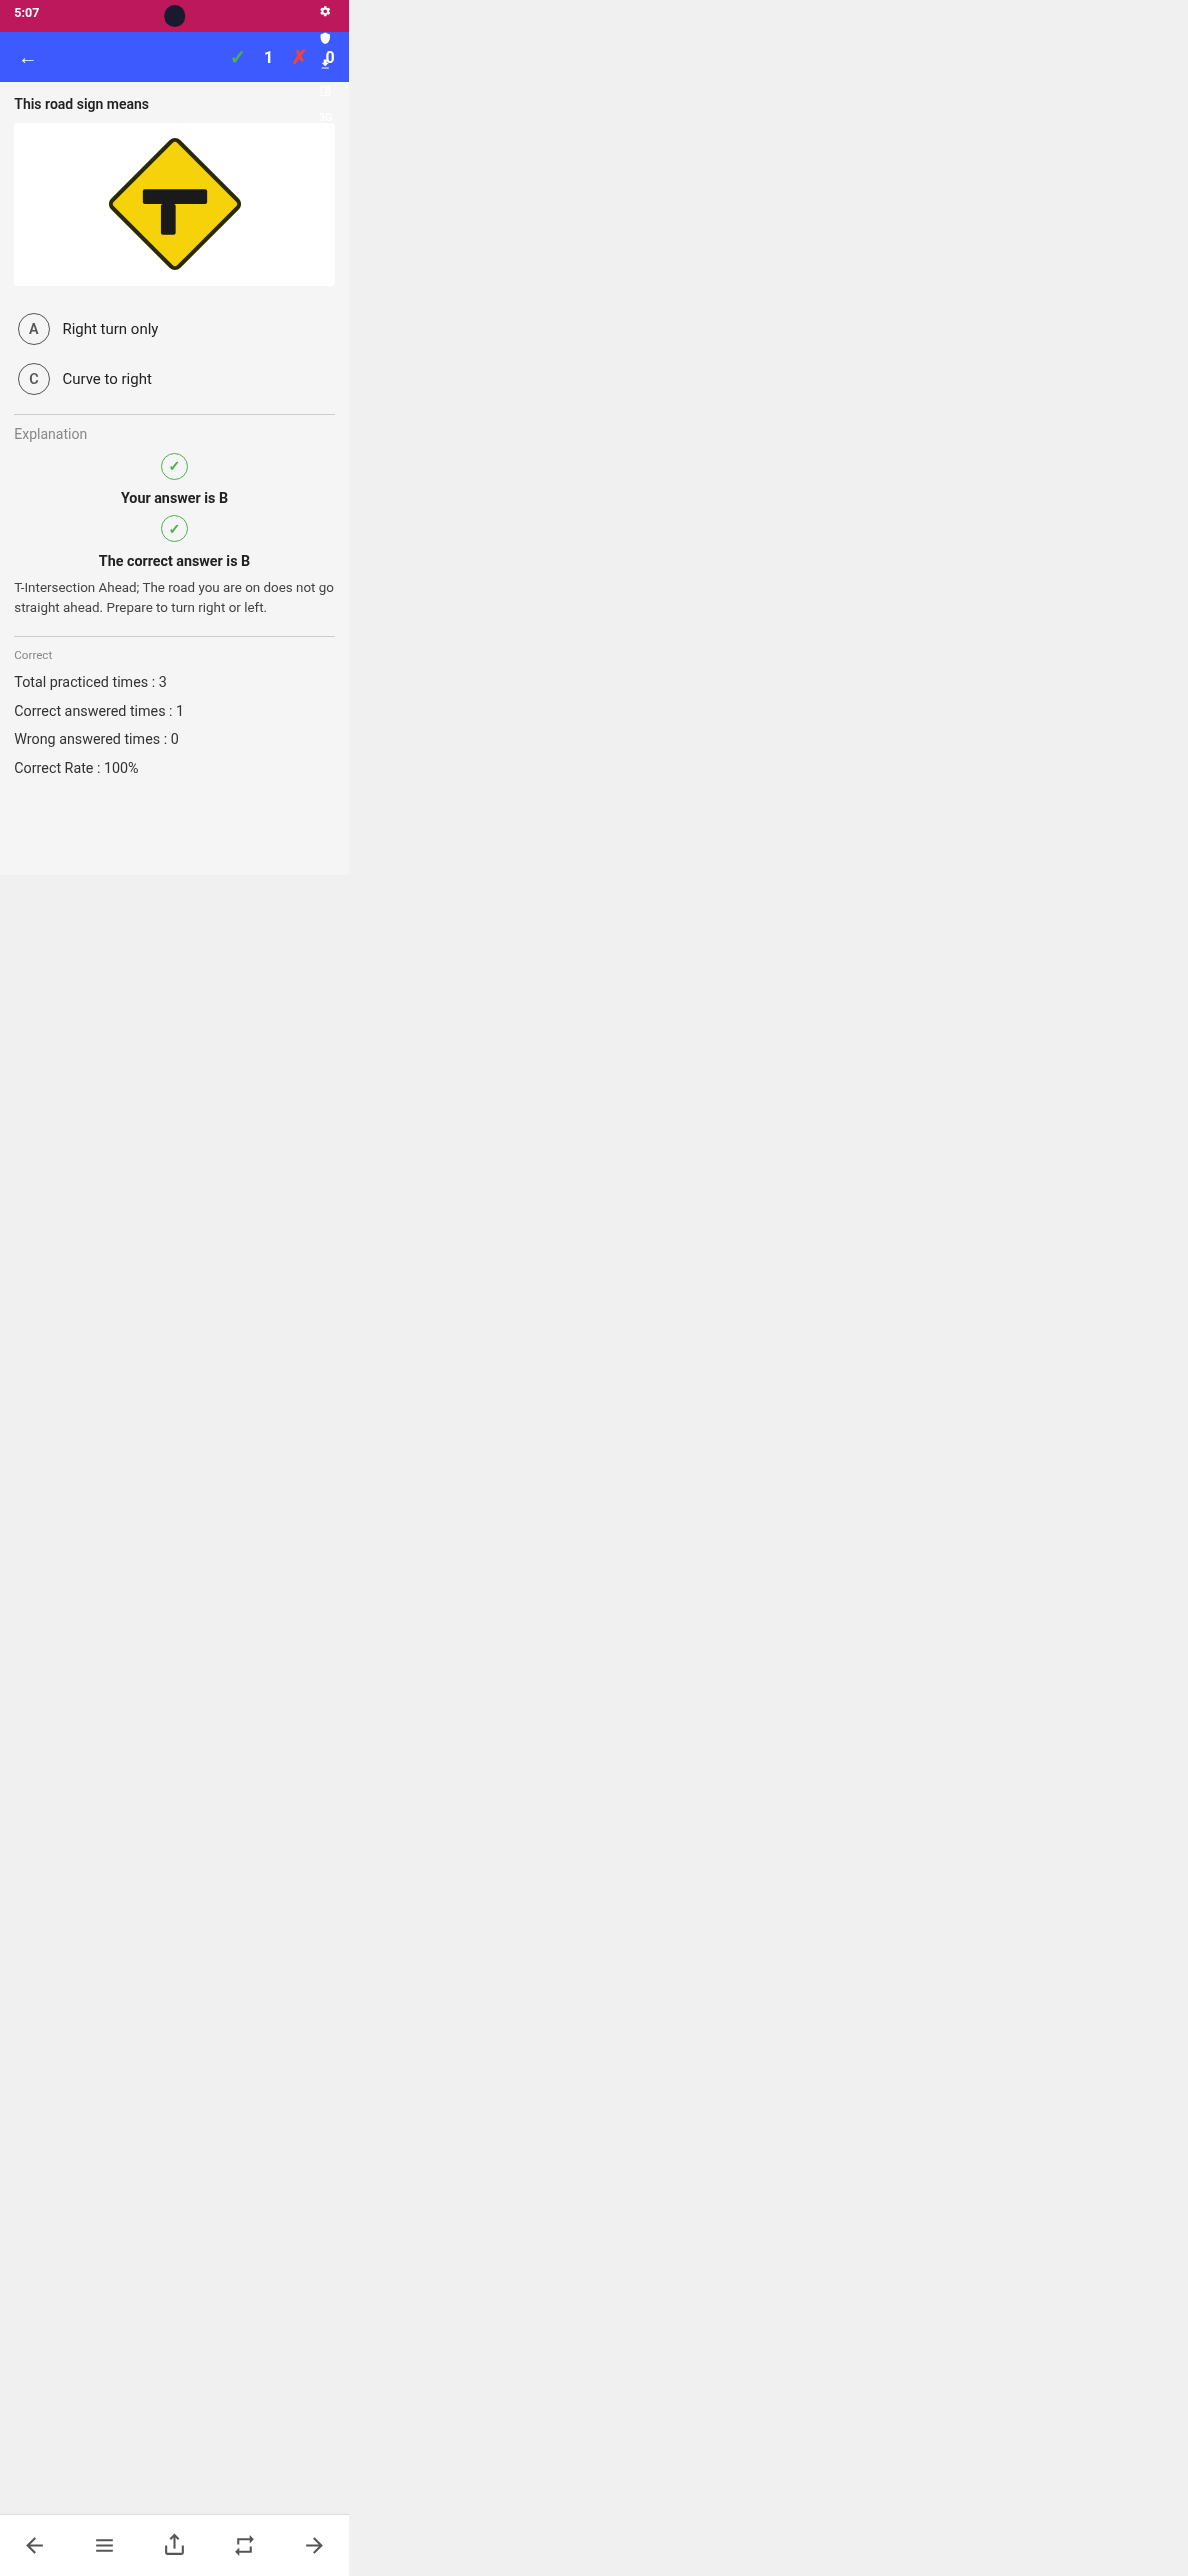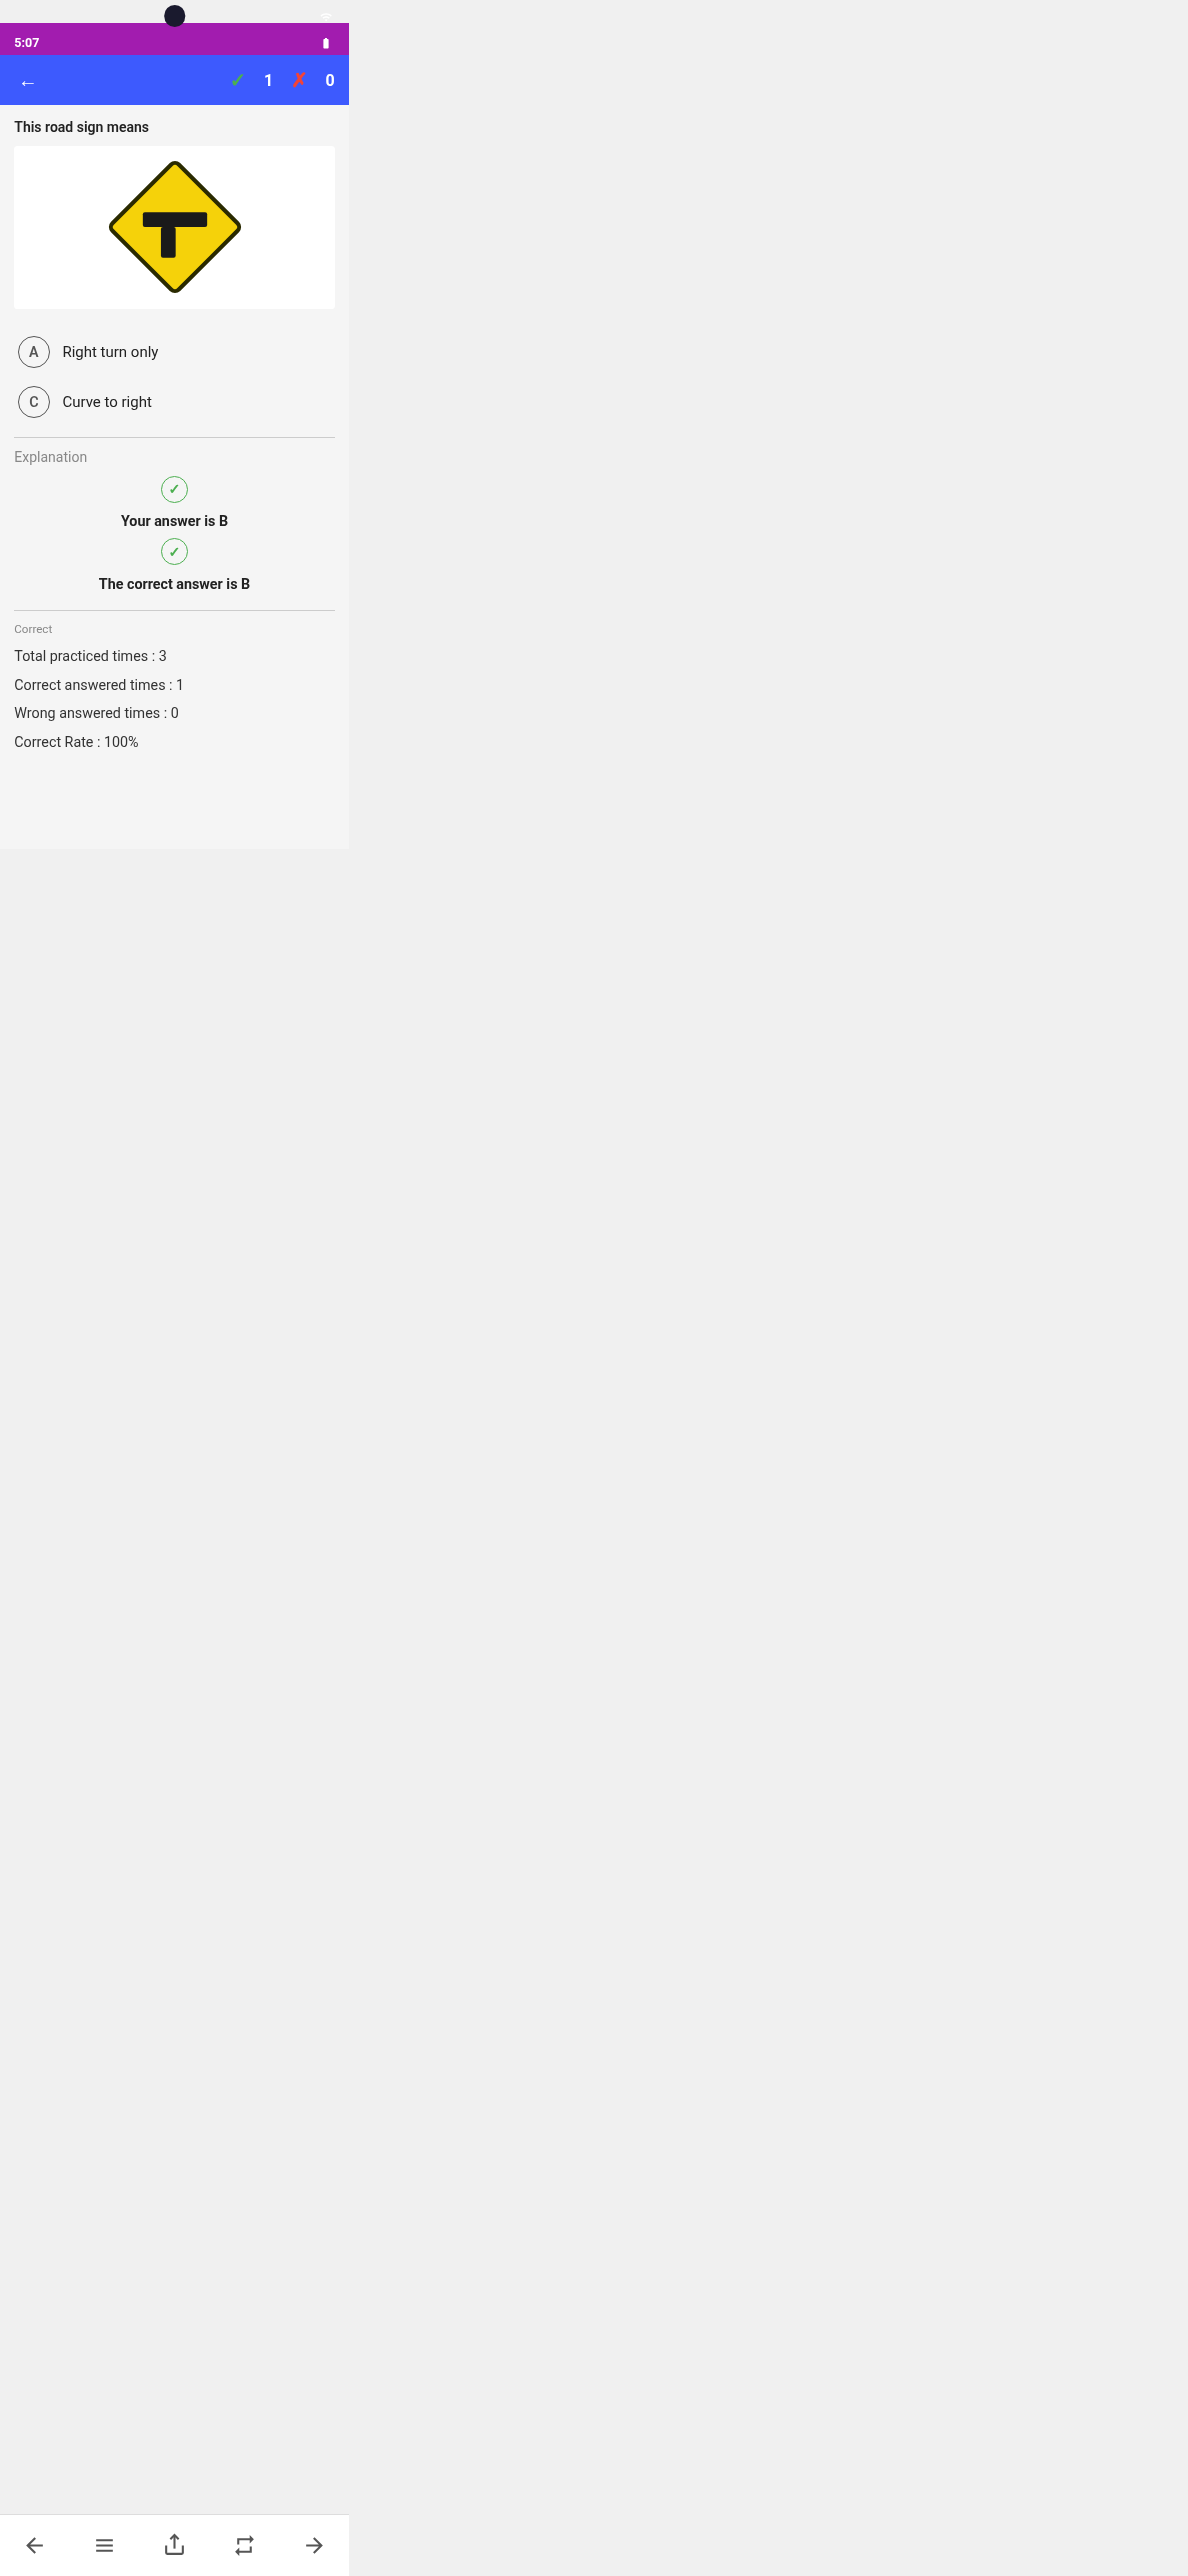--- a/index.html
+++ b/index.html
@@ -14,16 +14,15 @@
 
     
     .status-bar {
-      background: #a21caf;
+      background: #be185d;
       color: white;
       display: flex;
       justify-content: space-between;
-      align-items: flex-end;
+      align-items: flex-start;
       padding: 5.4px 14.3px;
       height: 32px;
       font-size: 11.6px;
       font-weight: 600;
-      margin-top: 23px;
     }
     .status-left { display: flex; align-items: center; gap: 3.6px; }
     .status-right { display: flex; align-items: center; gap: 14px; flex-direction: column; }

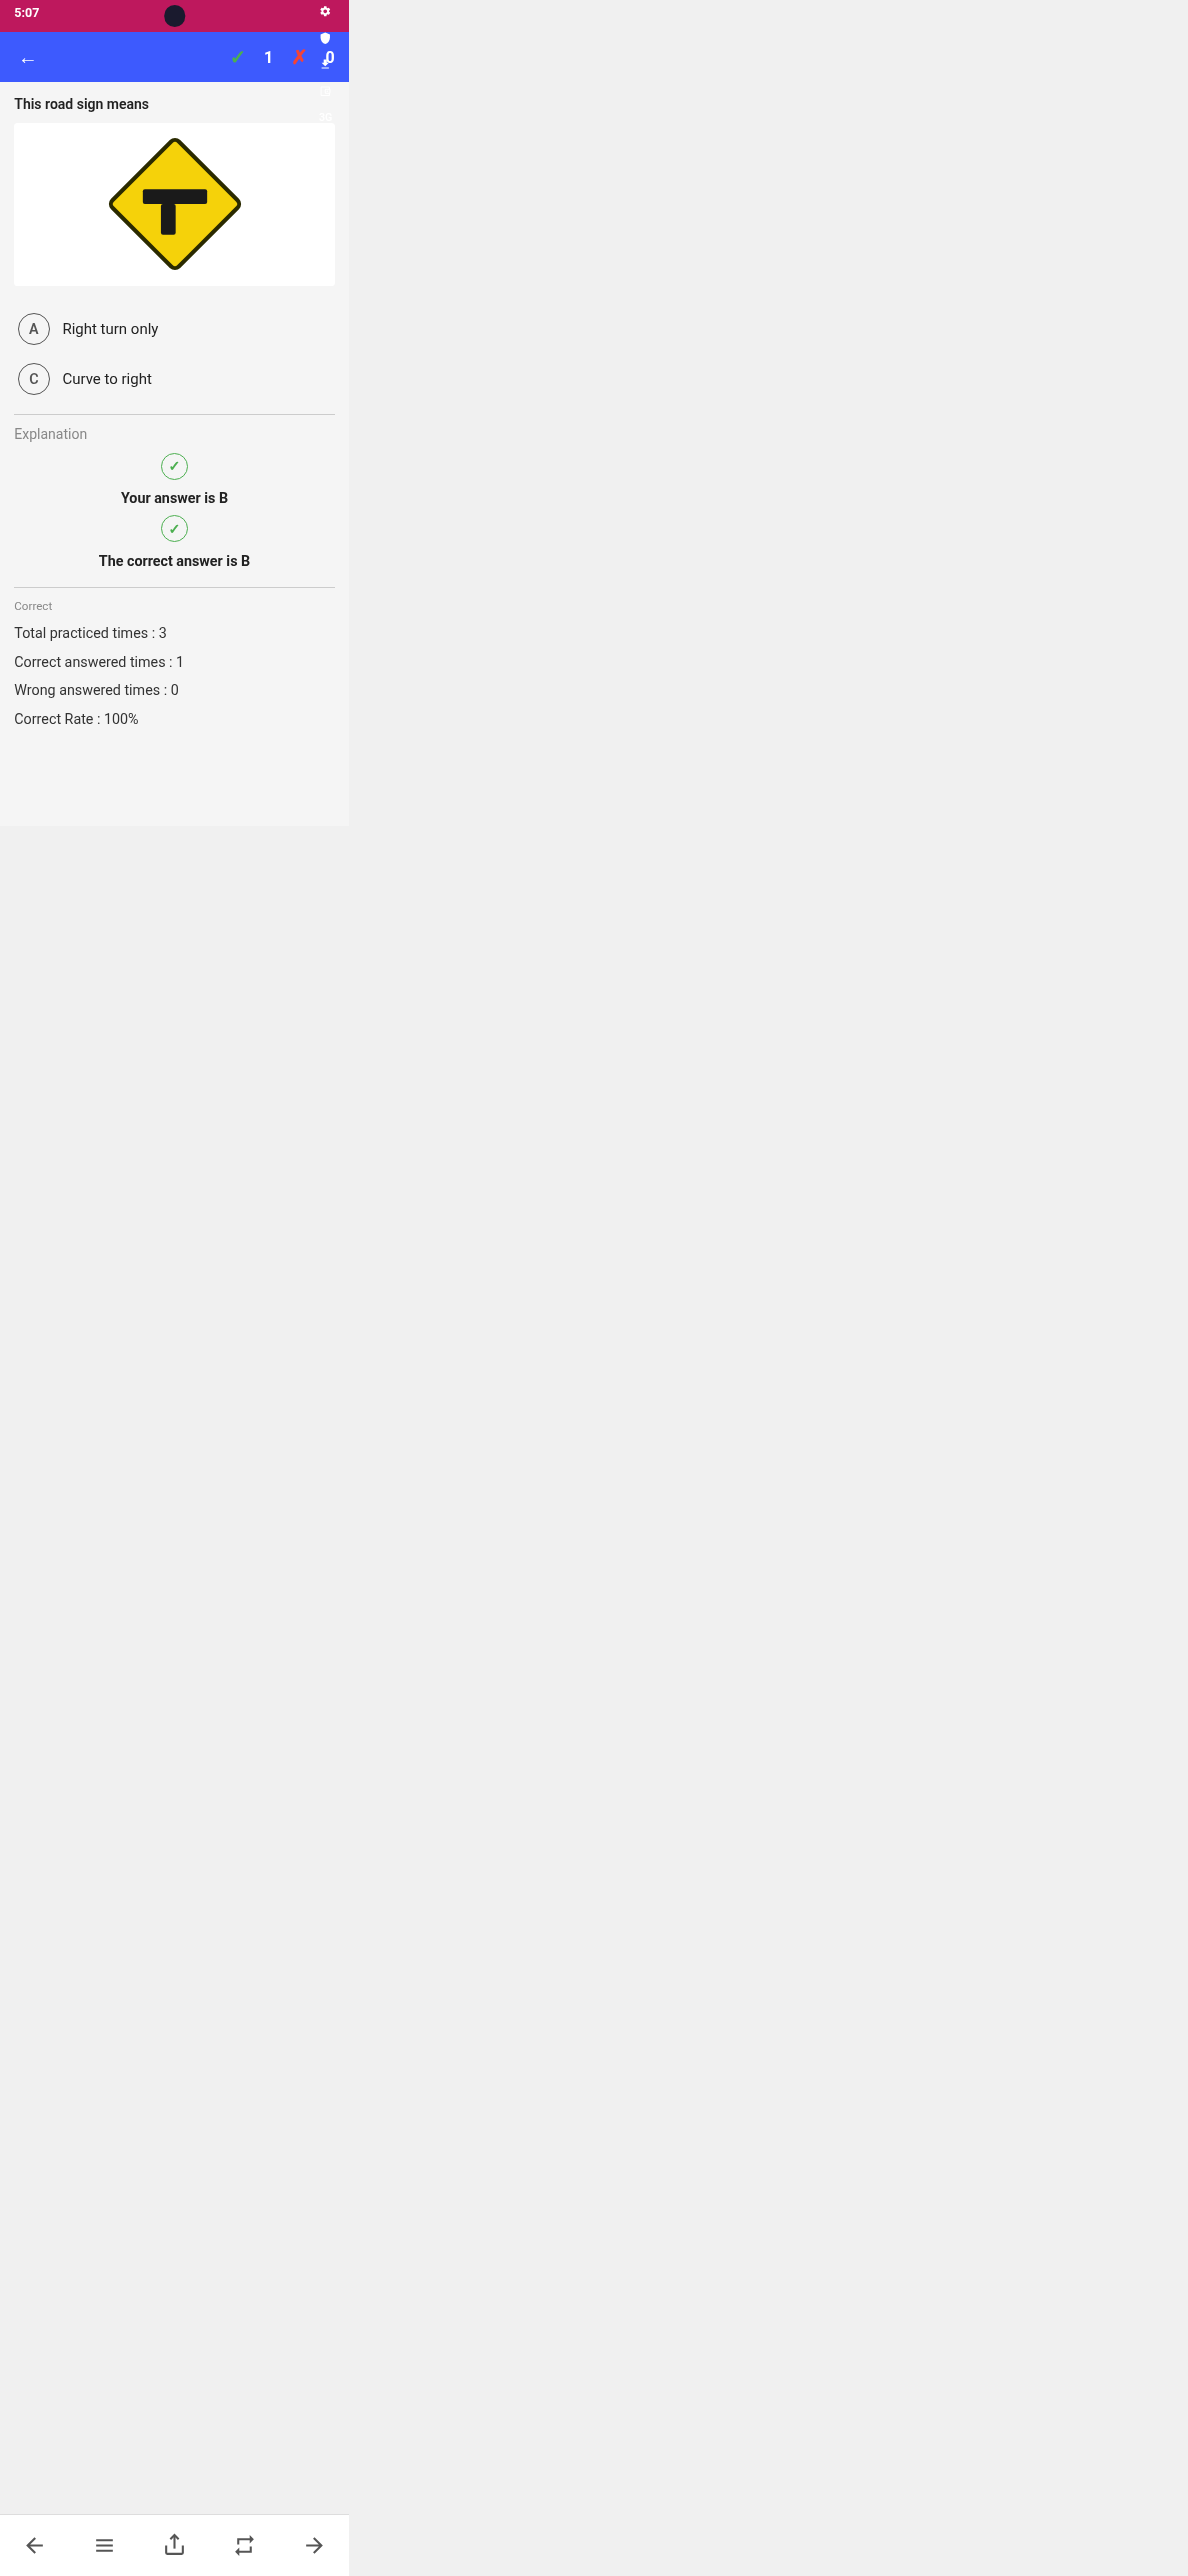--- a/index.html
+++ b/index.html
@@ -310,6 +310,7 @@
     <span class="answer-text">The correct answer is B</span>
   </div>
 
+  <p class="explanation-text">T-Intersection Ahead; The road you are on does not go straight ahead. Prepare to turn right or left.</p>
 
   <hr class="divider" style="margin-top: 18px;">
 

